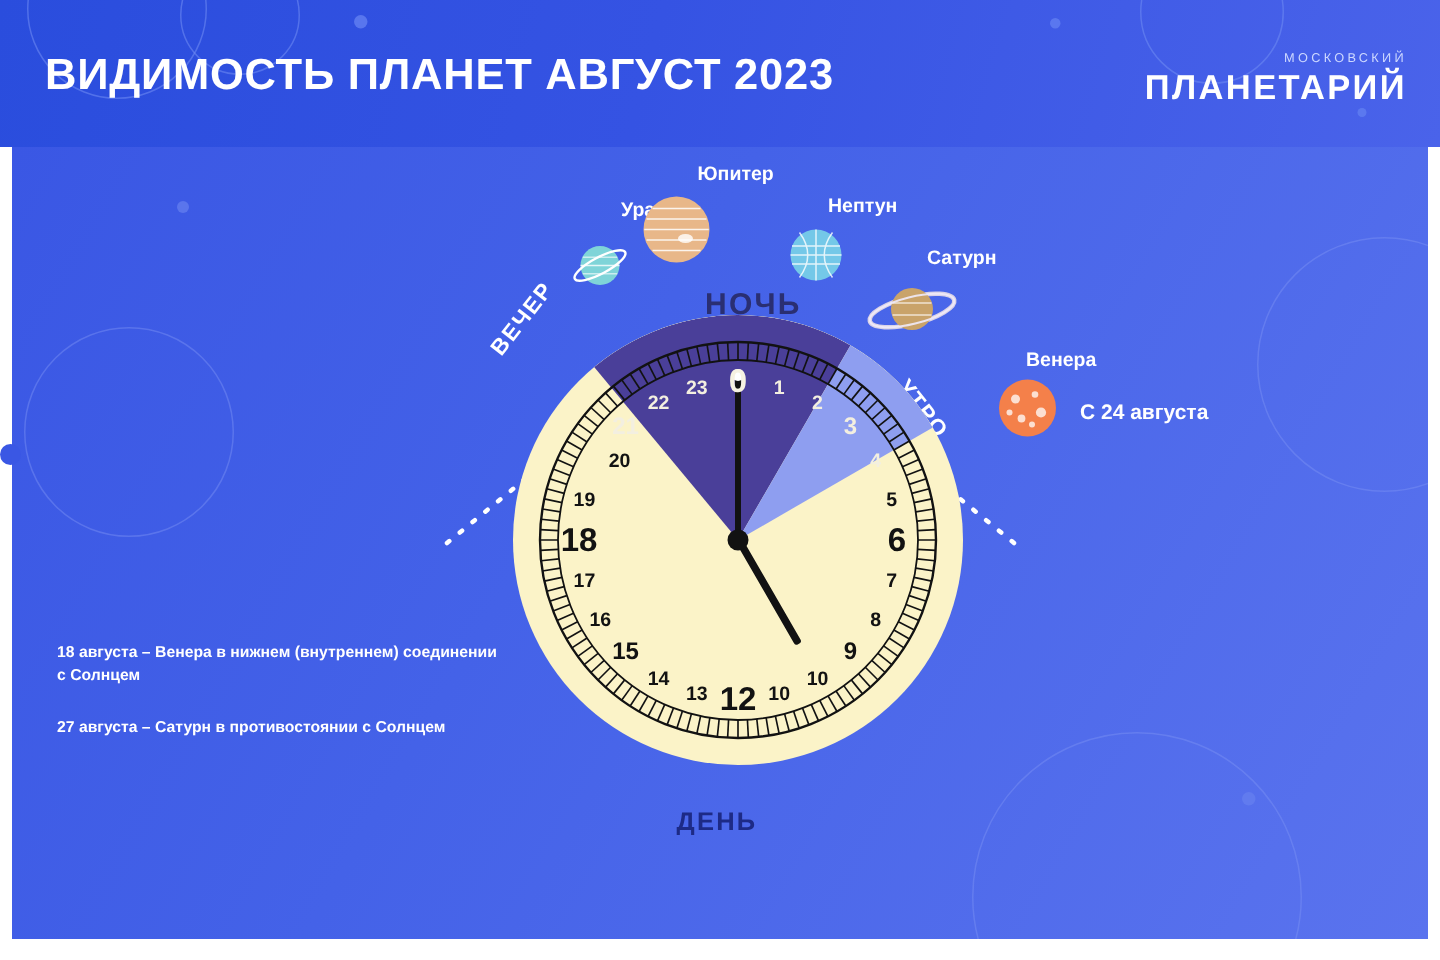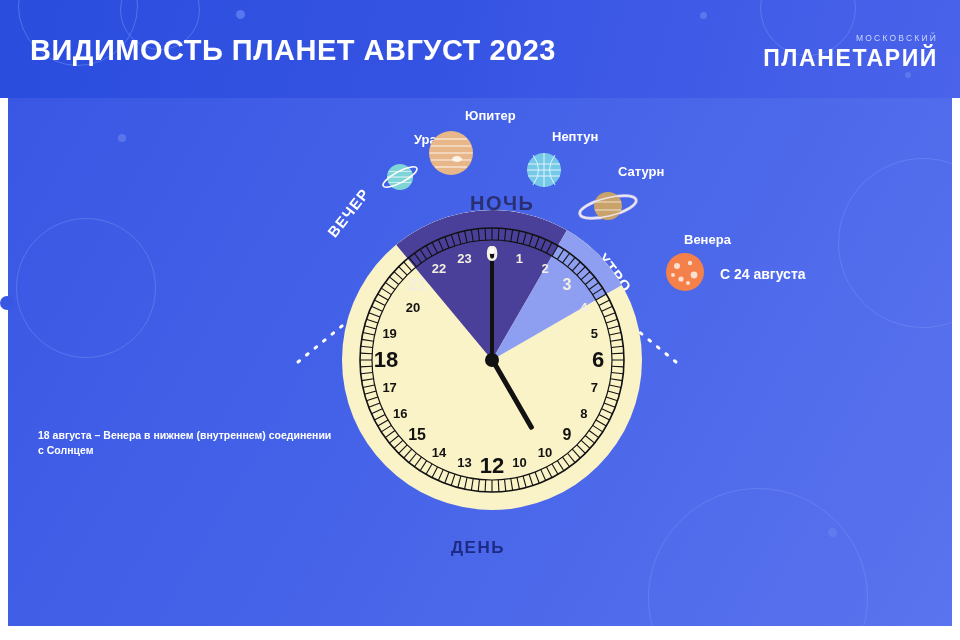--- a/index.html
+++ b/index.html
@@ -485,6 +485,7 @@
 
     <div class="notes">
       <div class="note">18 августа – Венера в нижнем (внутреннем) соединении с Солнцем</div>
+      <div class="note">27 августа – Сатурн в противостоянии с Солнцем</div>
     </div>
   </div>
 

